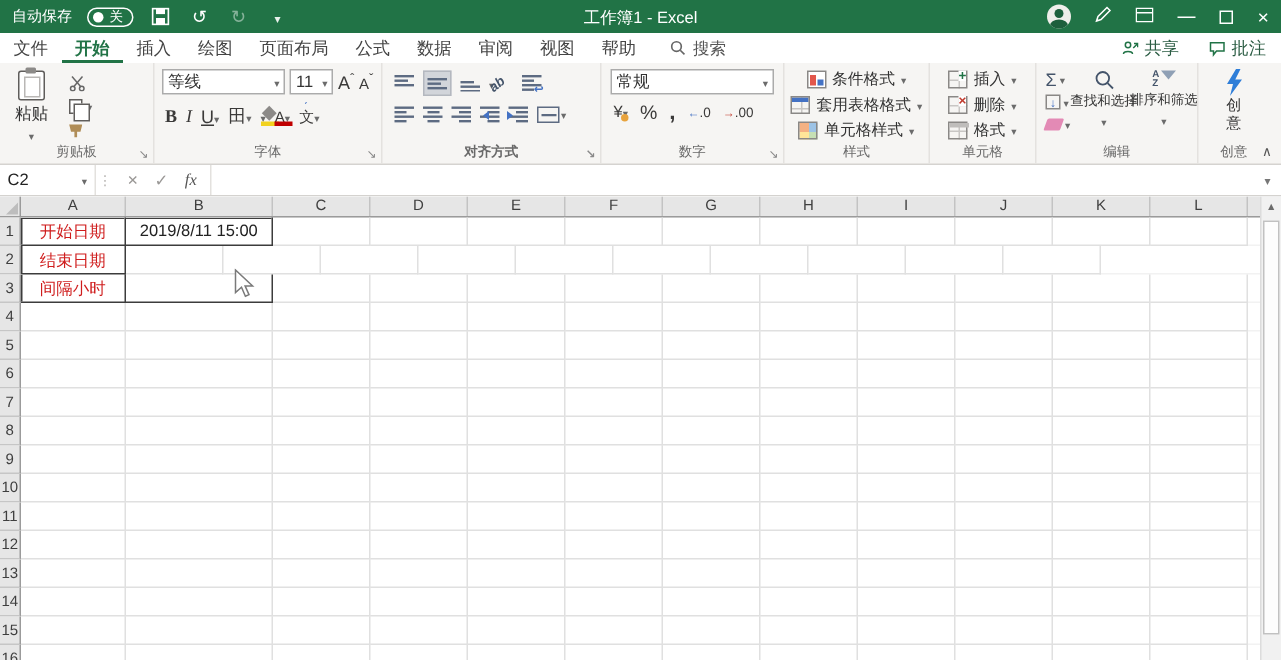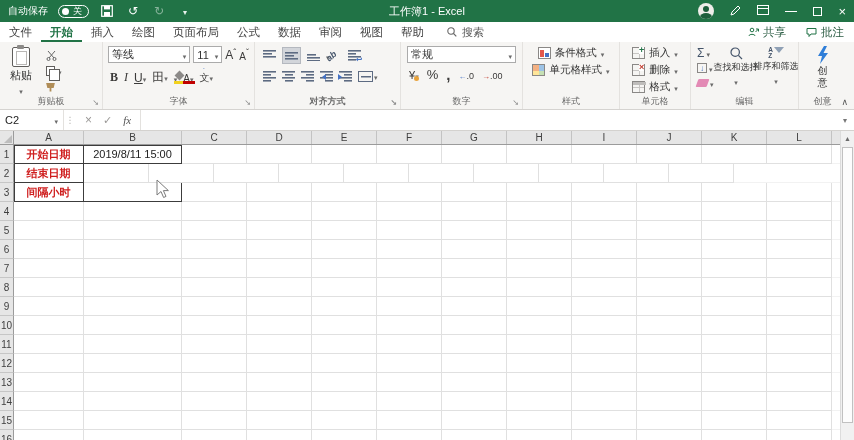--- a/index.html
+++ b/index.html
@@ -371,6 +371,11 @@
         <i class="dd"></i>
       </div>
       <div class="srow">
+        <span class="sq ic-tbl"></span>
+        <span>套用表格格式</span>
+        <i class="dd"></i>
+      </div>
+      <div class="srow">
         <span class="sq ic-cs"></span>
         <span>单元格样式</span>
         <i class="dd"></i>

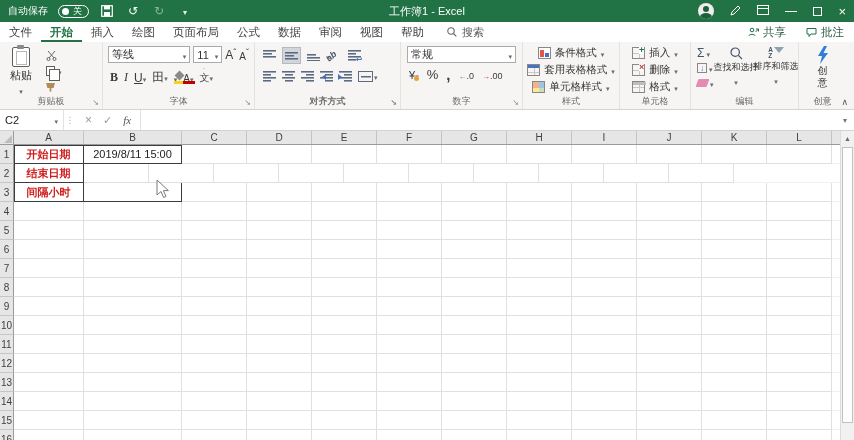--- a/index.html
+++ b/index.html
@@ -180,7 +180,7 @@
   .cell.bl{box-shadow:inset 1px 0 0 #3c3c3c;}
   .cell.bt{box-shadow:inset 0 1px 0 #3c3c3c;}
   .cell.bl.bt{box-shadow:inset 1px 0 0 #3c3c3c,inset 0 1px 0 #3c3c3c;}
-  .cell.redcell{color:#cf1d1d;font-weight:bold;text-align:right;}
+  .cell.redcell{color:#cf1d1d;font-weight:normal;text-align:right;}
   .rowfill{flex:1;border-bottom:1px solid #f2f2f2;}
   .vscroll{position:absolute;top:0;right:0;width:14px;bottom:0;background:#f1f1f1;border-left:1px solid #dcdcdc;}
   .varrow{height:14px;display:flex;align-items:center;justify-content:center;font-size:7px;color:#6b6b6b;}

